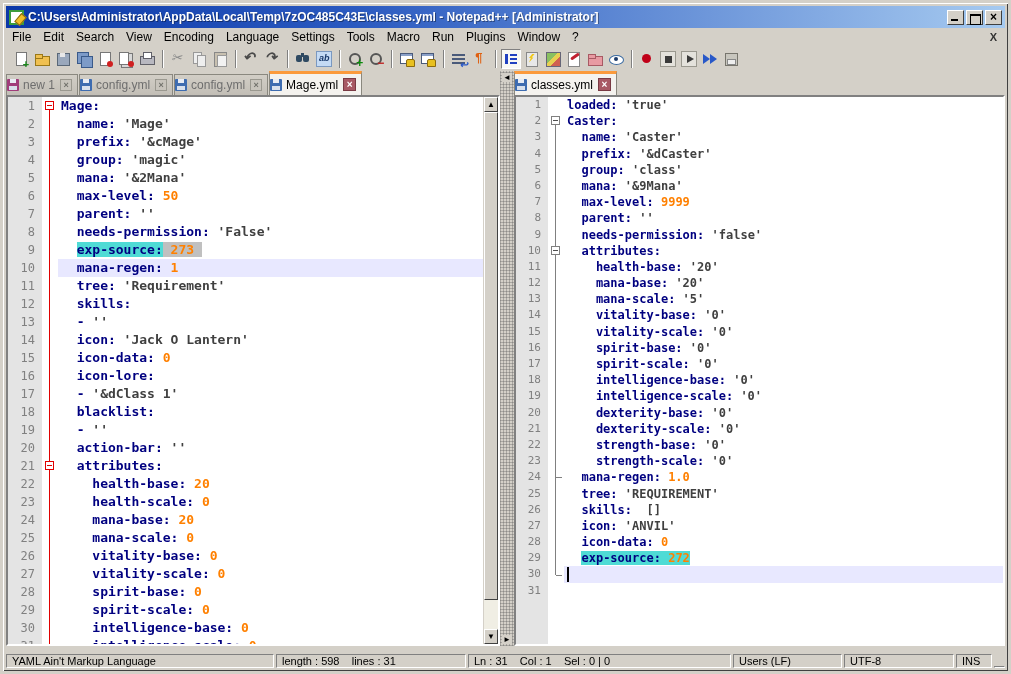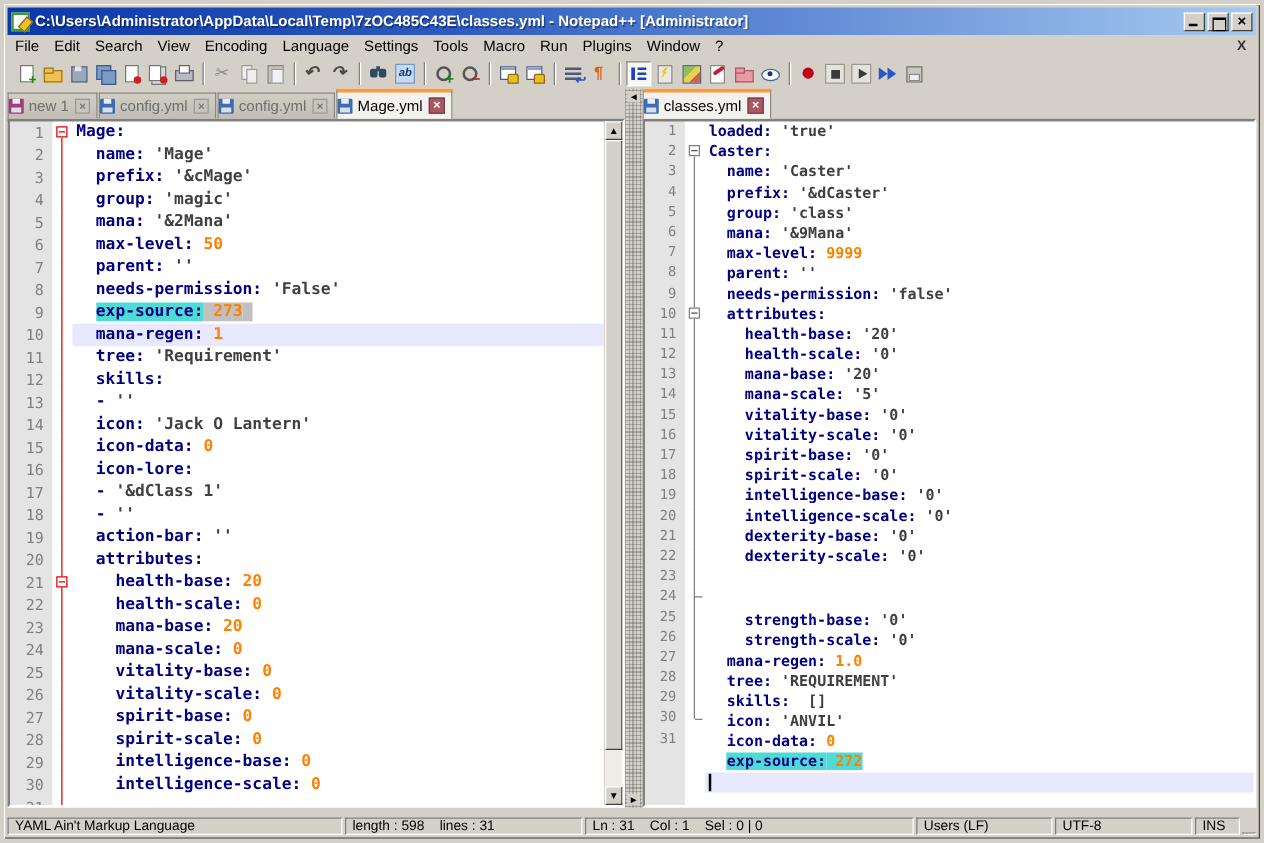--- a/index.html
+++ b/index.html
@@ -534,7 +534,6 @@
           <span class="codeline" style="height: 16.2px;"><span class="c-k">  needs-permission:</span><span class="c-s"> 'false'</span></span>
           <span class="codeline" style="height: 16.2px;"><span class="c-k">  attributes:</span></span>
           <span class="codeline" style="height: 16.2px;"><span class="c-k">    health-base:</span><span class="c-s"> '20'</span></span>
-          <span class="codeline" style="height: 16.2px;"><span class="c-k">    health-scale:</span><span class="c-s"> '0'</span></span>
           <span class="codeline" style="height: 16.2px;"><span class="c-k">    mana-base:</span><span class="c-s"> '20'</span></span>
           <span class="codeline" style="height: 16.2px;"><span class="c-k">    mana-scale:</span><span class="c-s"> '5'</span></span>
           <span class="codeline" style="height: 16.2px;"><span class="c-k">    vitality-base:</span><span class="c-s"> '0'</span></span>

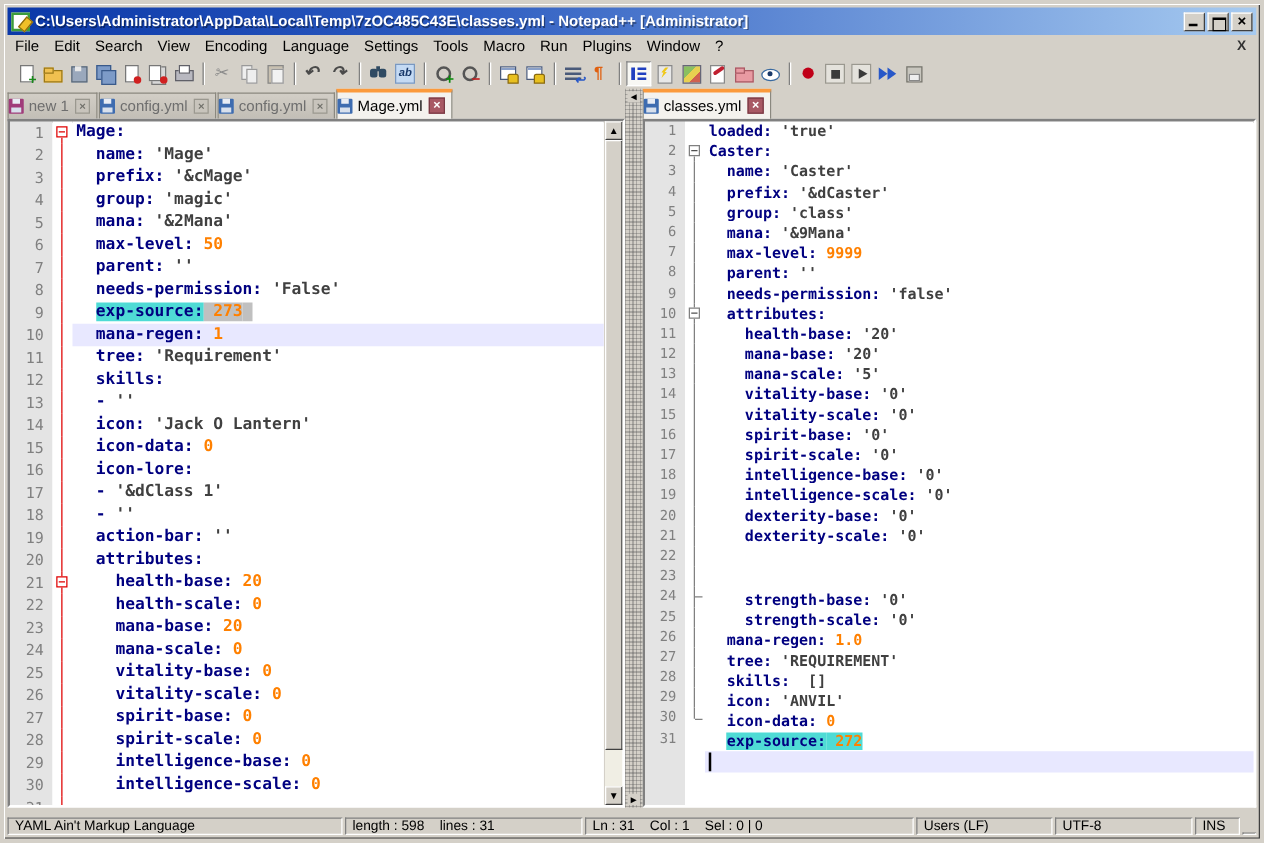--- a/index.html
+++ b/index.html
@@ -426,6 +426,7 @@
           <span class="codeline" style="height: 18px;"><span class="c-k">  icon-data:</span><span class="c-n"> 0</span></span>
           <span class="codeline" style="height: 18px;"><span class="c-k">  icon-lore:</span></span>
           <span class="codeline" style="height: 18px;"><span class="c-k">  -</span><span class="c-s"> '&amp;dClass 1'</span></span>
+          <span class="codeline" style="height: 18px;"><span class="c-k">  blacklist:</span></span>
           <span class="codeline" style="height: 18px;"><span class="c-k">  -</span><span class="c-s"> ''</span></span>
           <span class="codeline" style="height: 18px;"><span class="c-k">  action-bar:</span><span class="c-s"> ''</span></span>
           <span class="codeline" style="height: 18px;"><span class="c-k">  attributes:</span></span>

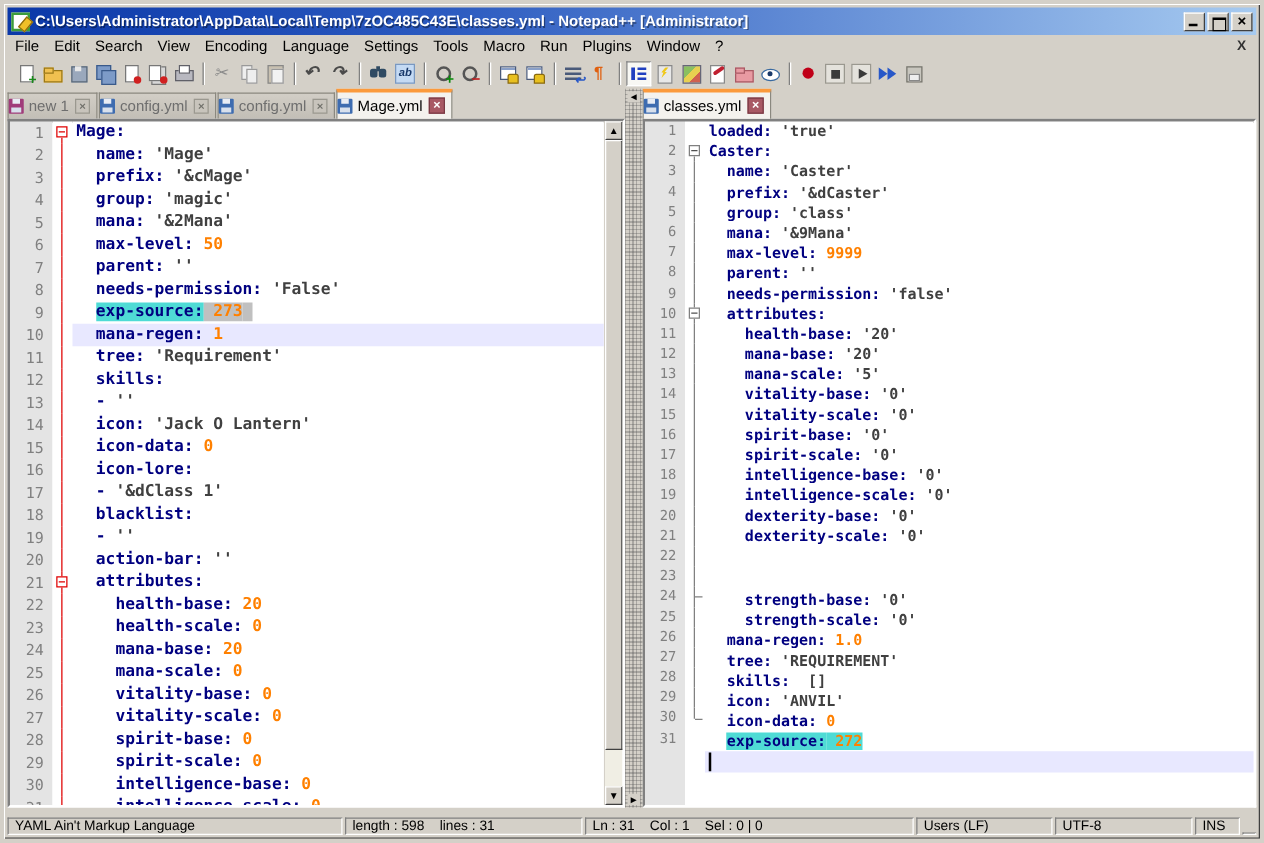--- a/index.html
+++ b/index.html
@@ -545,7 +545,7 @@
           <span class="codeline" style="height: 16.2px;"><span class="c-k">    intelligence-scale:</span><span class="c-s"> '0'</span></span>
           <span class="codeline" style="height: 16.2px;"><span class="c-k">    dexterity-base:</span><span class="c-s"> '0'</span></span>
           <span class="codeline" style="height: 16.2px;"><span class="c-k">    dexterity-scale:</span><span class="c-s"> '0'</span></span>
-          <span class="codeline" style="height: 16.2px; margin-top: 35px;"><span class="c-k">    strength-base:</span><span class="c-s"> '0'</span></span>
+          <span class="codeline" style="height: 16.2px;"><span class="c-k">    strength-base:</span><span class="c-s"> '0'</span></span>
           <span class="codeline" style="height: 16.2px;"><span class="c-k">    strength-scale:</span><span class="c-s"> '0'</span></span>
           <span class="codeline" style="height: 16.2px;"><span class="c-k">  mana-regen:</span><span class="c-n"> 1.0</span></span>
           <span class="codeline" style="height: 16.2px;"><span class="c-k">  tree:</span><span class="c-s"> 'REQUIREMENT'</span></span>

